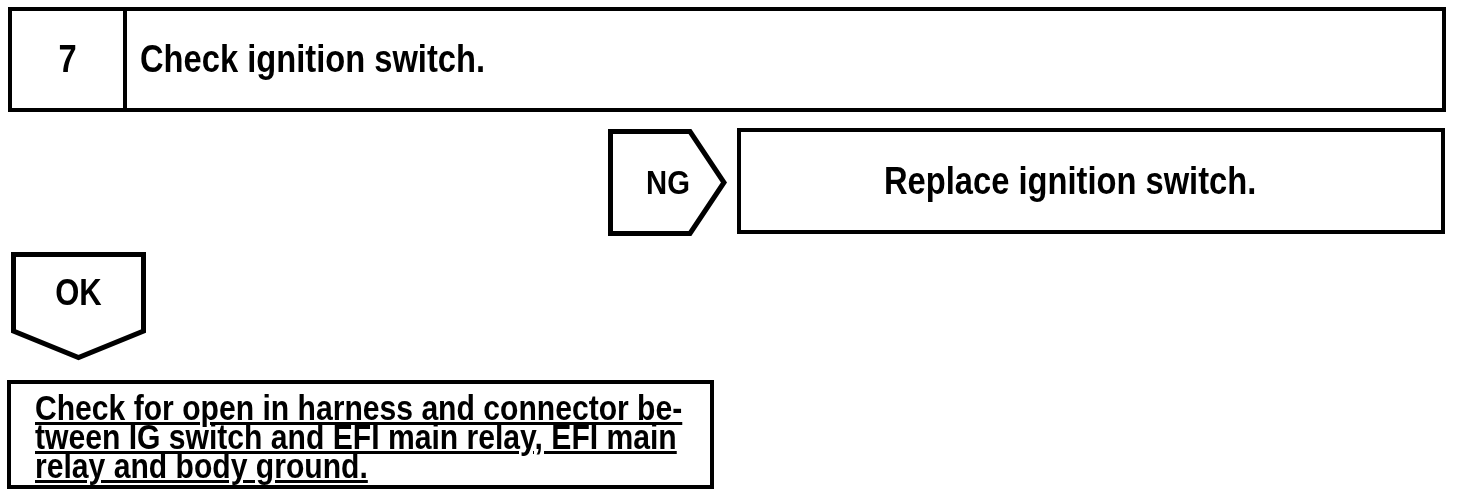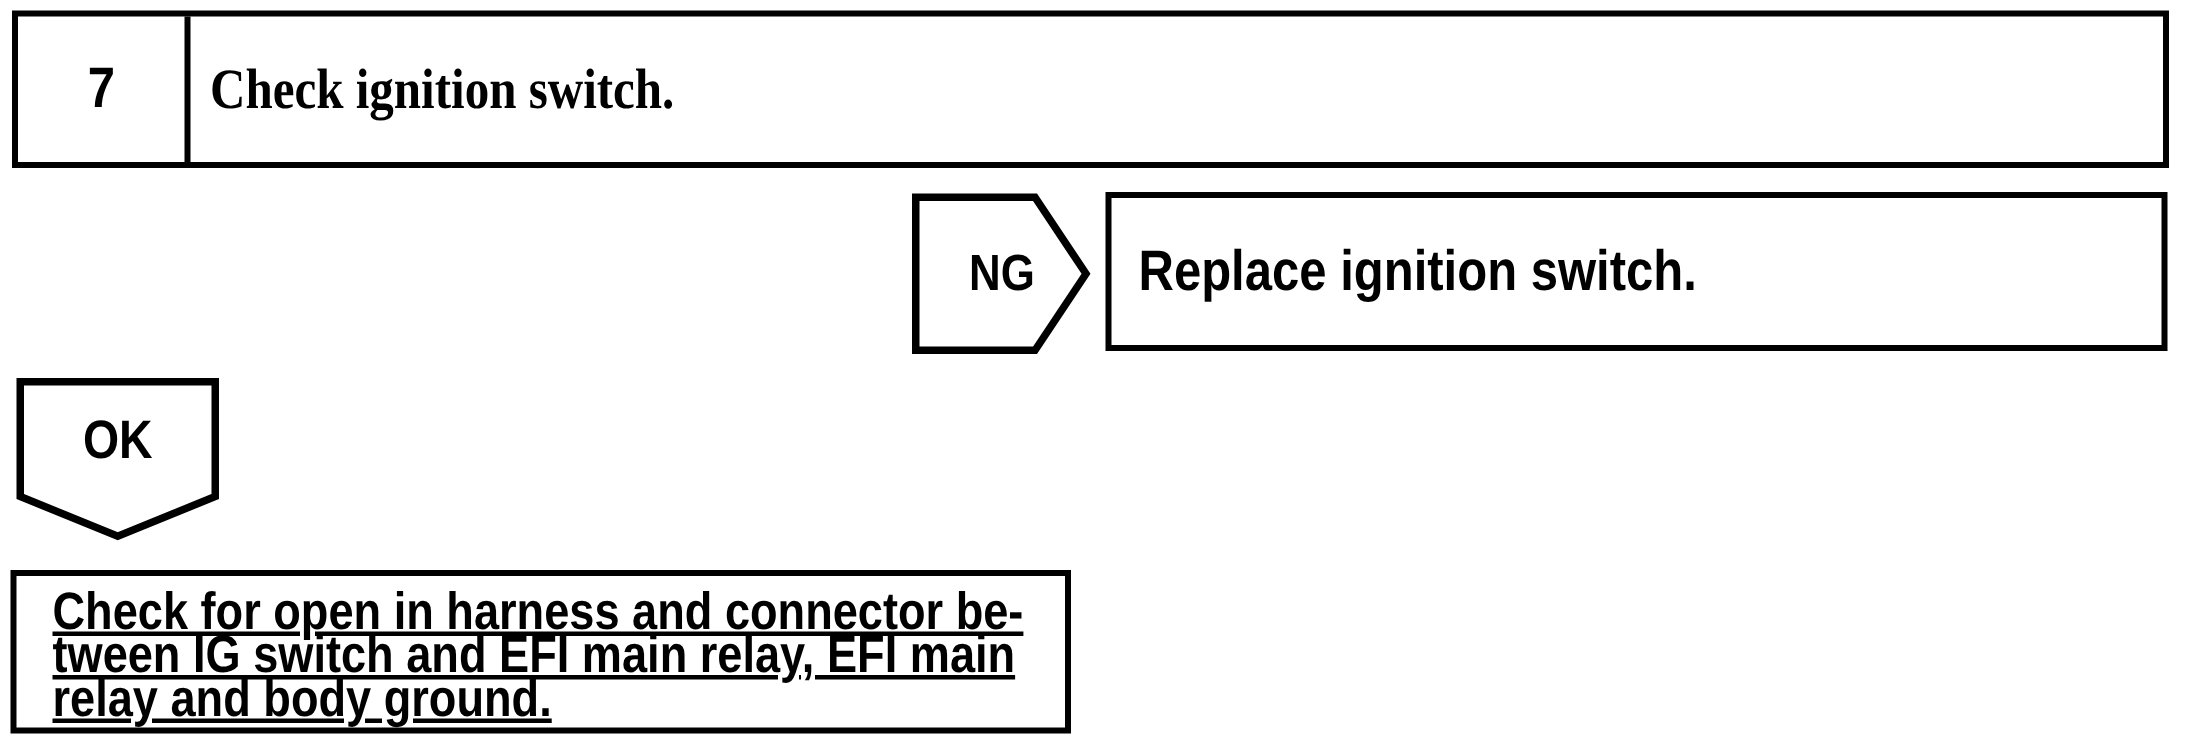--- a/index.html
+++ b/index.html
@@ -54,7 +54,6 @@
     display: flex;
     align-items: center;
     padding-left: 13px;
-    font-family: Liberation Serif, serif;
   }
   .step-instruction-cell .txt { font-size: 38px; }
   

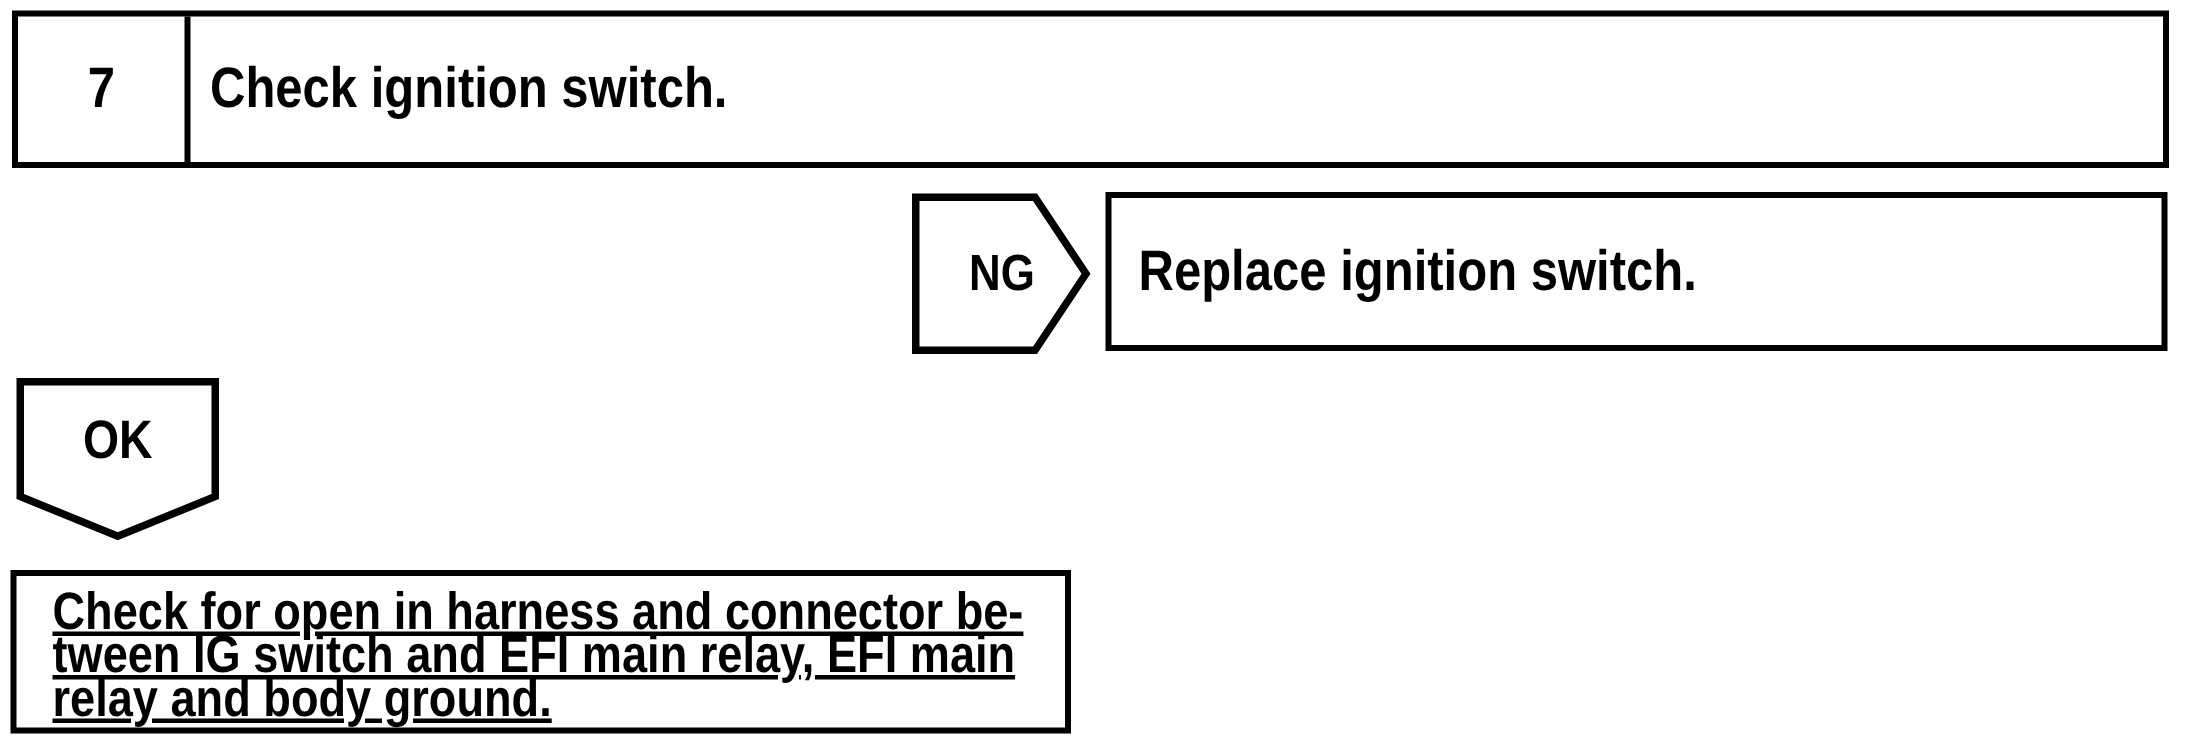--- a/index.html
+++ b/index.html
@@ -83,6 +83,7 @@
     left: 737px; top: 128px;
     width: 708px; height: 106px;
     padding-left: 18px;
+    justify-content: center;
   }
   .ng-action-box .txt { font-size: 38px; }
   

